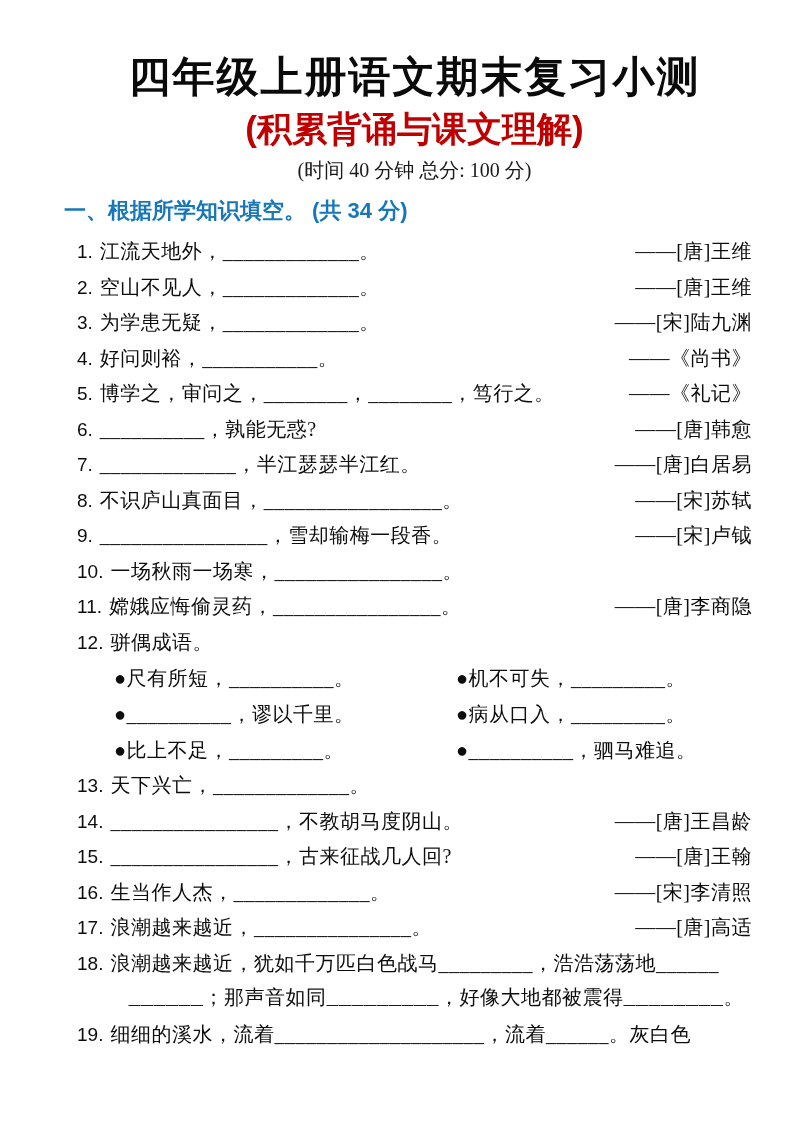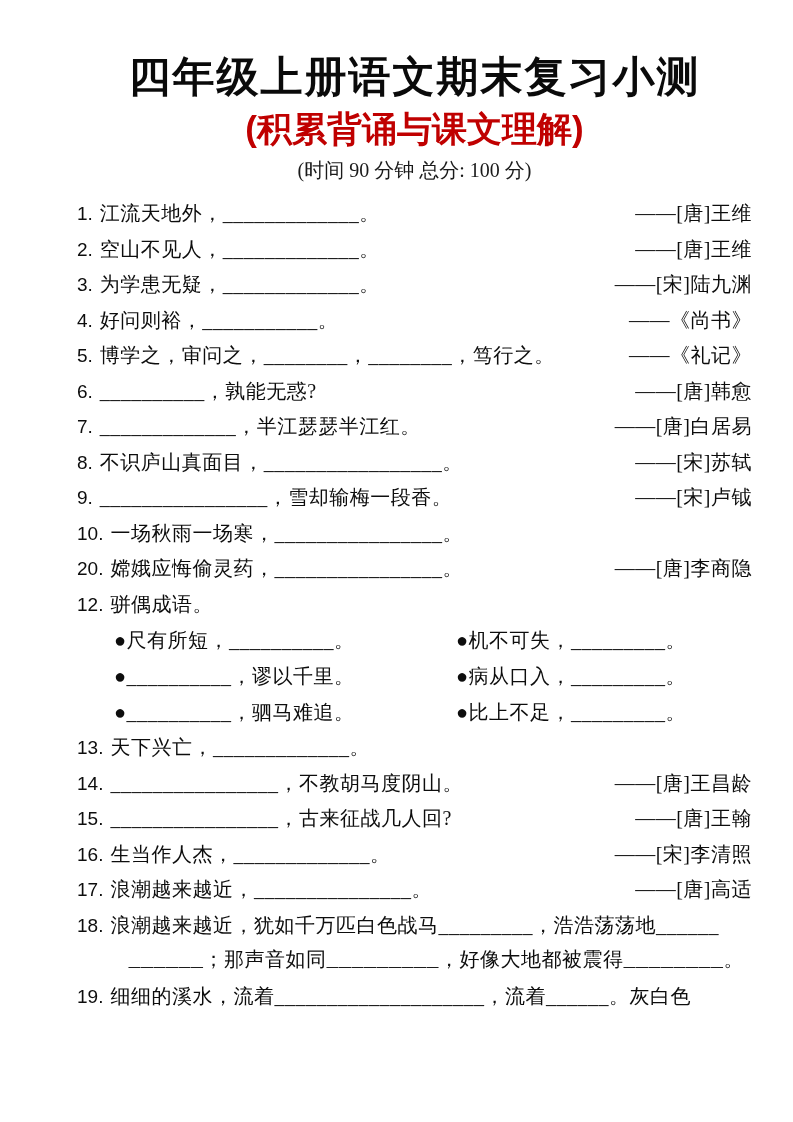--- a/index.html
+++ b/index.html
@@ -95,7 +95,7 @@
 <div class="sheet">
   <h1 class="doc-title">四年级上册语文期末复习小测</h1>
   <div class="doc-subtitle">(积累背诵与课文理解)</div>
-  <div class="doc-info">(时间 90 分钟  总分: 100 分)</div>
+  <div class="doc-info">(时间 40 分钟  总分: 100 分)</div>
   <div class="question-list">
       <div class="q-row">
         <span class="q-num">1.</span>

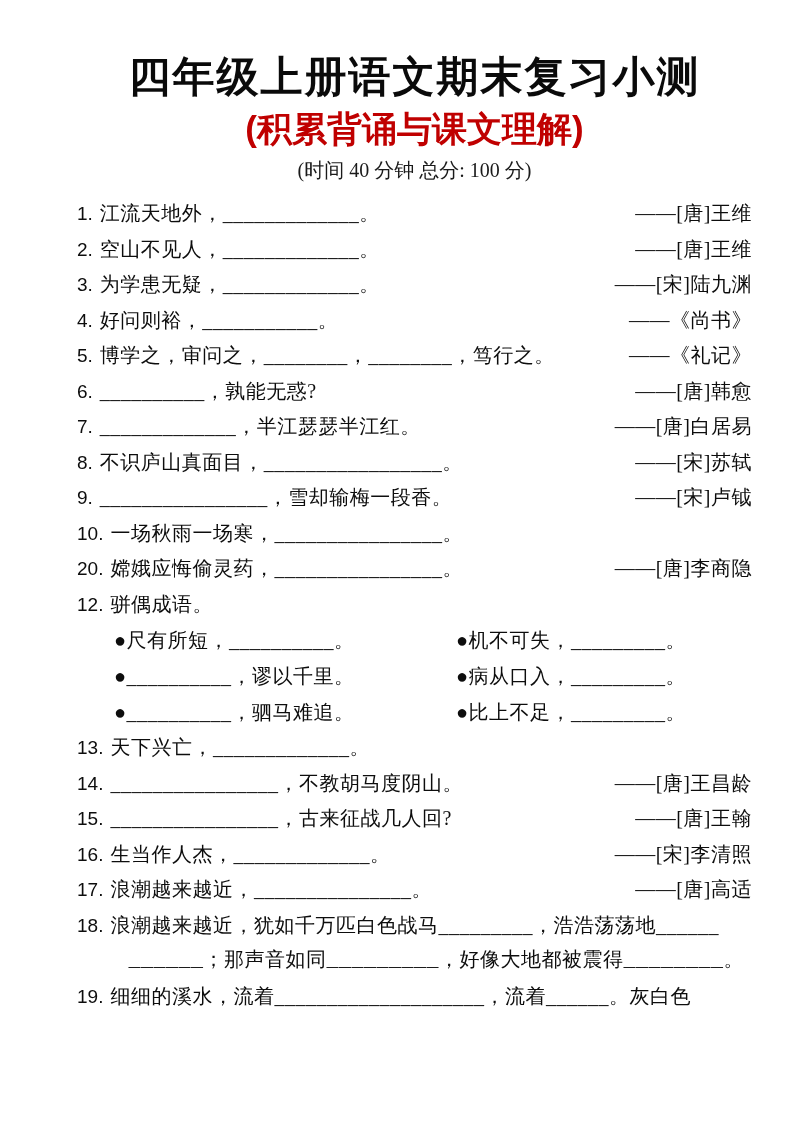--- a/index.html
+++ b/index.html
@@ -96,6 +96,7 @@
   <h1 class="doc-title">四年级上册语文期末复习小测</h1>
   <div class="doc-subtitle">(积累背诵与课文理解)</div>
   <div class="doc-info">(时间 40 分钟  总分: 100 分)</div>
+  <div class="section-heading">一、根据所学知识填空。 (共 34 分)</div>
   <div class="question-list">
       <div class="q-row">
         <span class="q-num">1.</span>

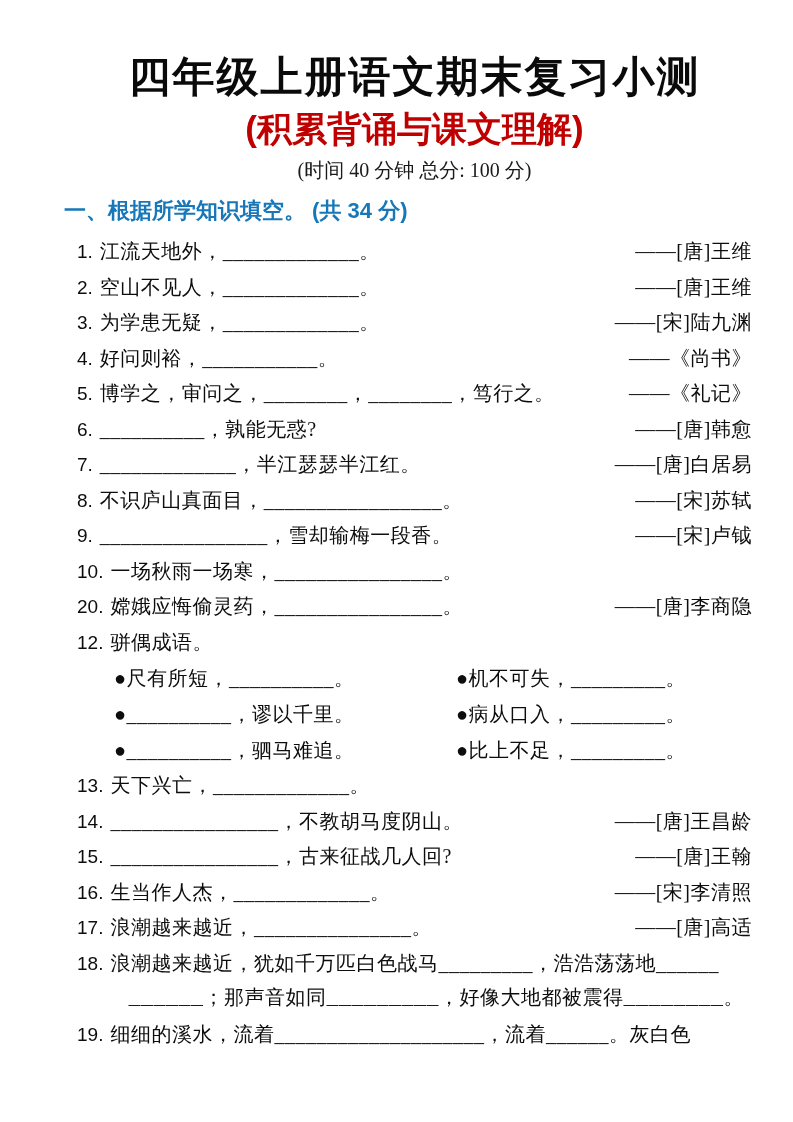--- a/index.html
+++ b/index.html
@@ -148,7 +148,7 @@
         <div class="q-body">一场秋雨一场寒，________________。</div>
       </div>
       <div class="q-row">
-        <span class="q-num">20.</span>
+        <span class="q-num">11.</span>
         <div class="q-body">嫦娥应悔偷灵药，________________。</div>
         <span class="q-author">——[唐]李商隐</span>
       </div>

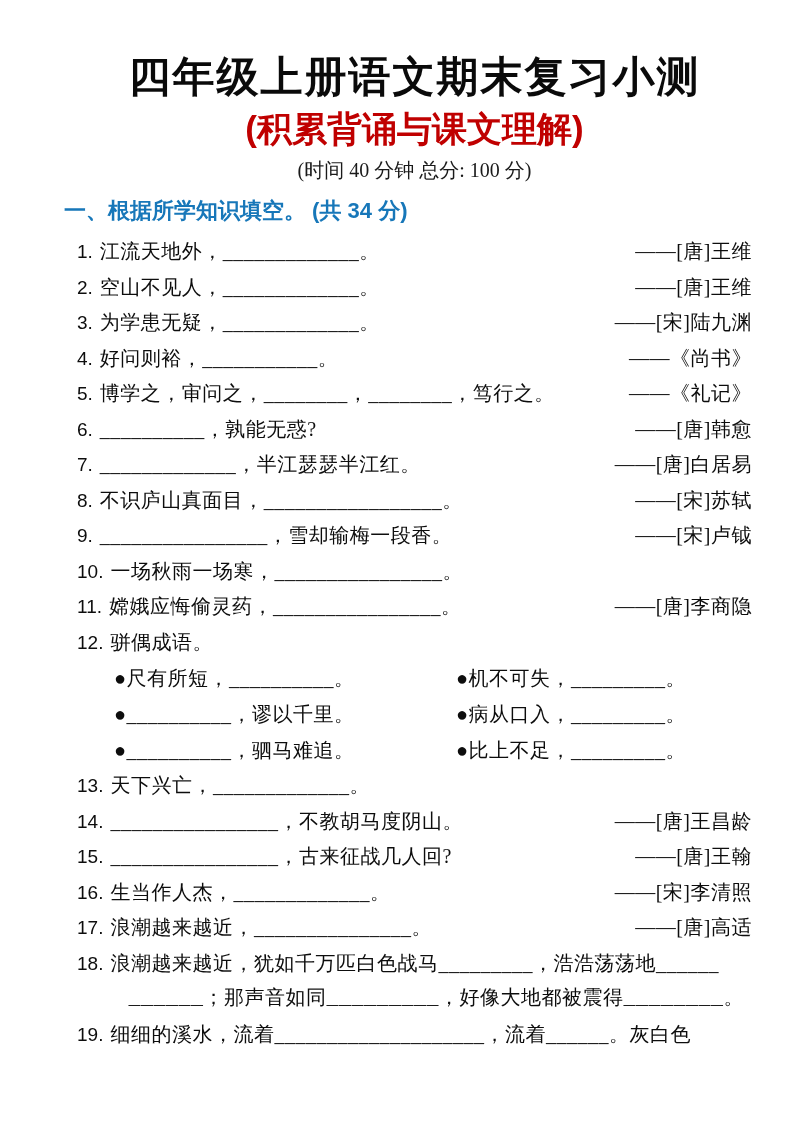--- a/index.html
+++ b/index.html
@@ -161,8 +161,8 @@
         <span class="q-pair">●机不可失，_________。</span>
         <span class="q-pair">●__________，谬以千里。</span>
         <span class="q-pair">●病从口入，_________。</span>
+        <span class="q-pair">●比上不足，_________。</span>
         <span class="q-pair">●__________，驷马难追。</span>
-        <span class="q-pair">●比上不足，_________。</span>
       </div>
       <div class="q-row">
         <span class="q-num">13.</span>

